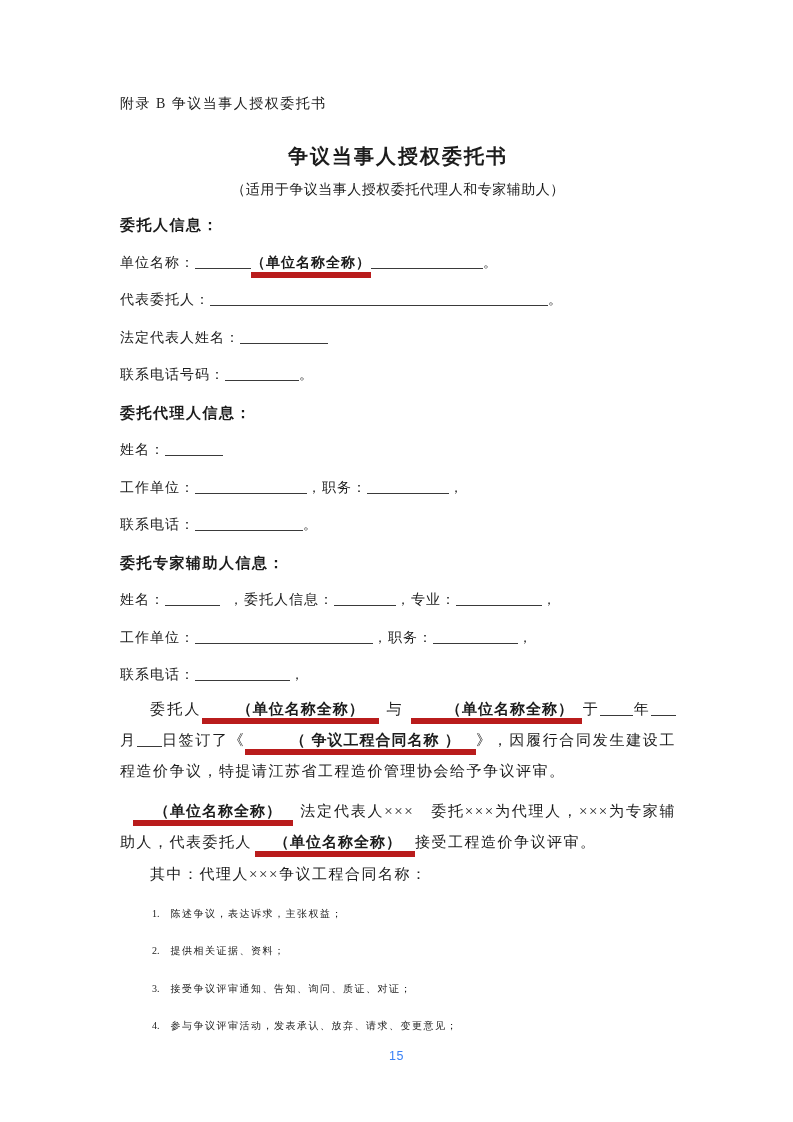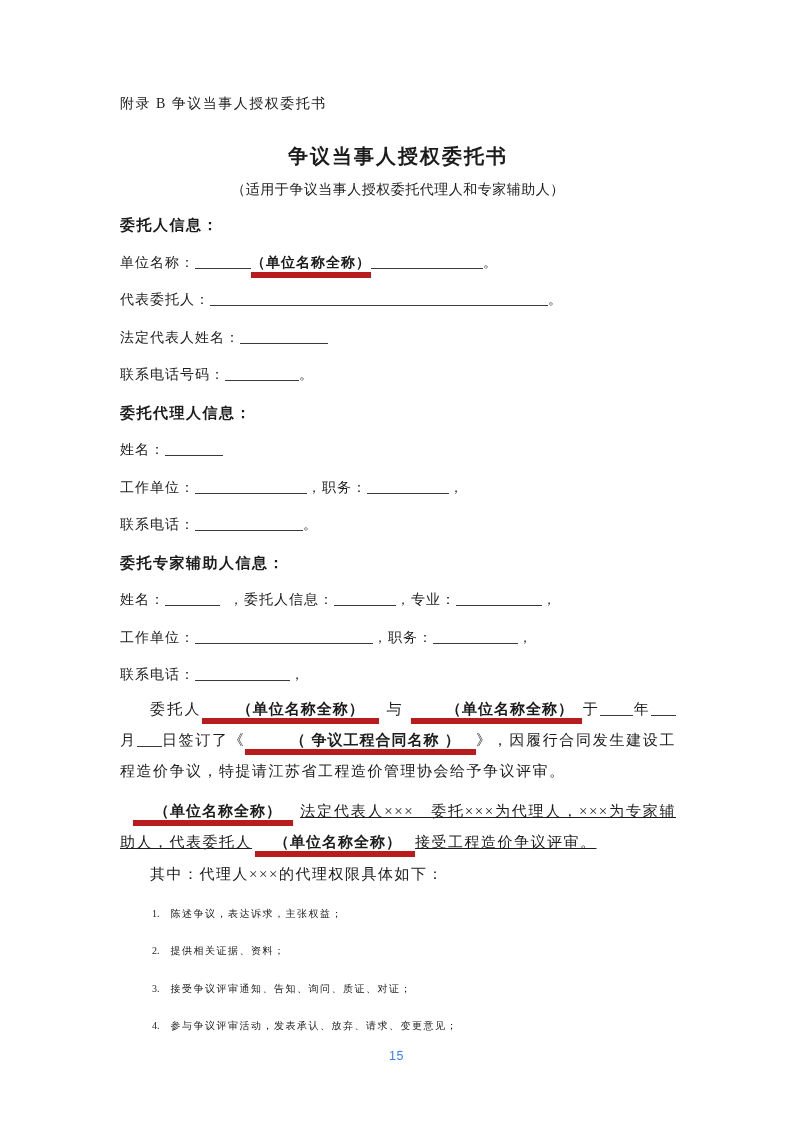--- a/index.html
+++ b/index.html
@@ -57,7 +57,7 @@
     text-align: justify;
   }
   .para.p1 { margin-top: 0; text-indent: 30px; }
-  .para.p2 { margin-top: 9px; text-indent: 13px; text-decoration: underline; }
+  .para.p2 { margin-top: 9px; text-indent: 13px; }
   .para.p3 { margin-top: 1px; text-indent: 30px; }
   .sp-gap-r { margin-right: 7px; }
   .sp-gap-l { margin-left: 3px; }

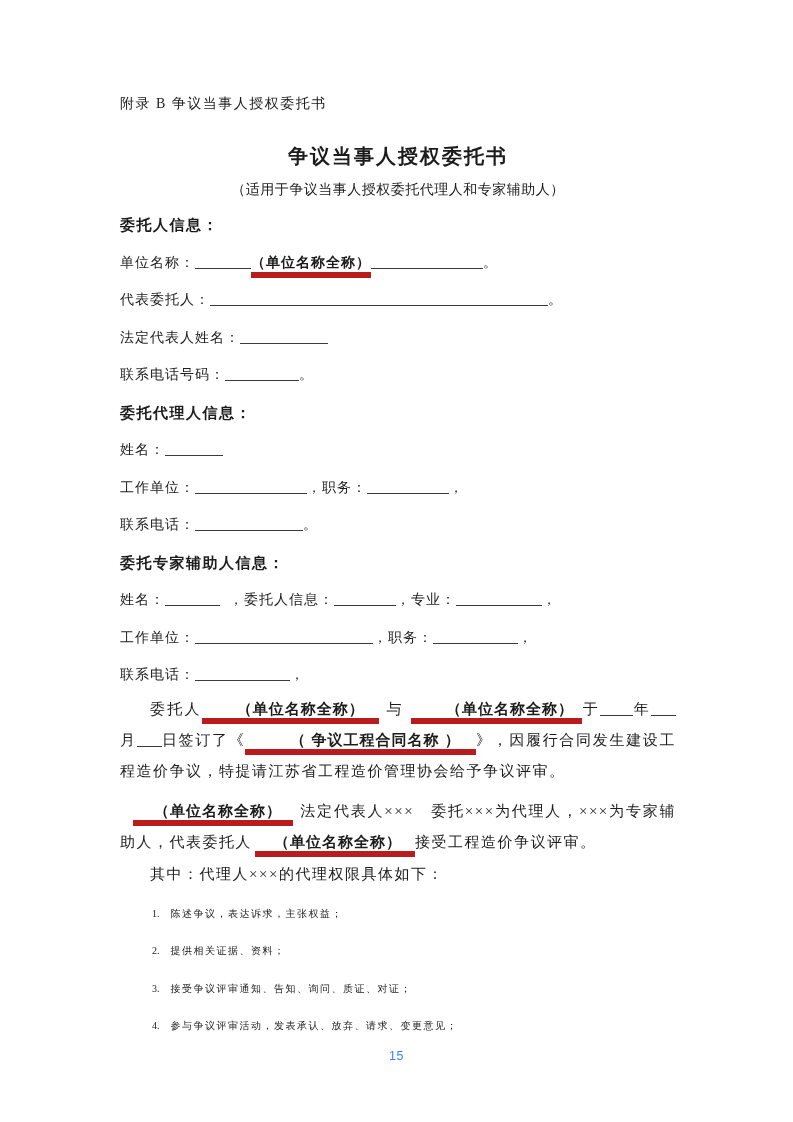--- a/index.html
+++ b/index.html
@@ -169,7 +169,7 @@
     <span class="filled pad-ph3 sp-gap-r">（单位名称全称）</span><span>法定代表人×××　委托×××为代理人，×××为专家辅助人，代表委托人</span><span class="filled pad-ph4 sp-gap-l">（单位名称全称）</span><span>接受工程造价争议评审。</span>
   </div>
 
-  <div class="para p3">其中：代理人×××的代理权限具体如下：</div>
+  <div class="para p3">其中：代理人×××争议工程合同名称：</div>
 
   <div class="list">
     <div class="list-item">

